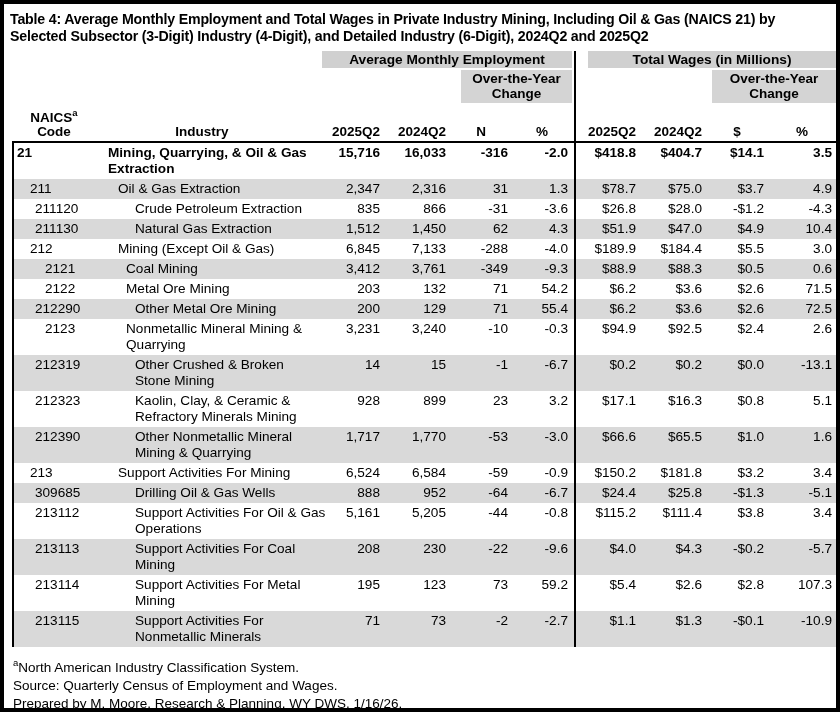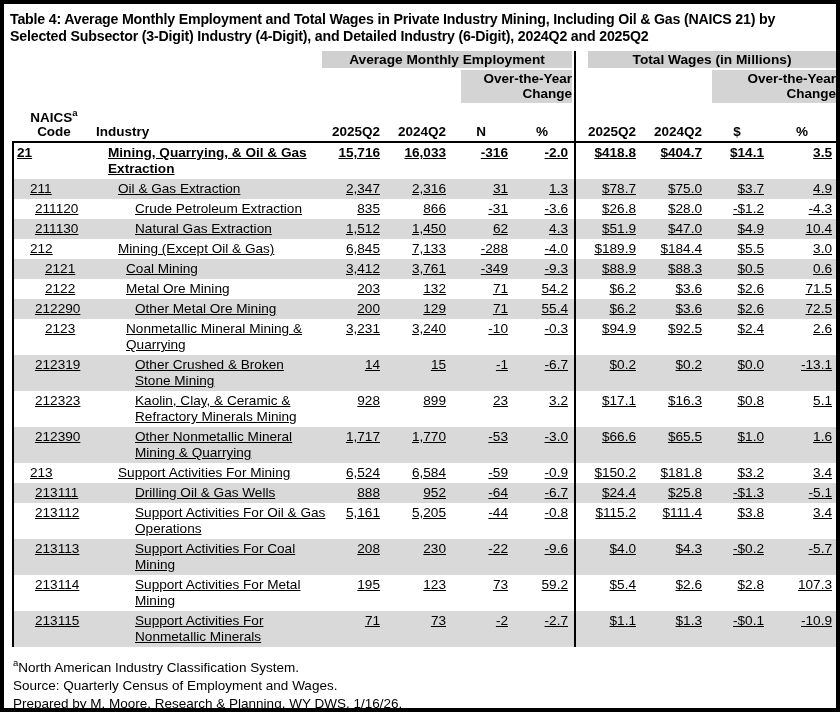--- a/index.html
+++ b/index.html
@@ -29,7 +29,7 @@
   .grp-emp  { grid-column: 3 / 7;  margin-left: 14px; }
   .grp-wage { grid-column: 7 / 11; margin-left: 16px; }
   .oty {
-    background: #d4d4d4; font-size: 13.5px; font-weight: bold; text-align: right;
+    background: #d4d4d4; font-size: 13.5px; font-weight: bold; text-align: center;
     line-height: 15px; padding: 1px 0 2px 0; min-height: 30px;
   }
   .oty-emp  { grid-column: 5 / 7;  margin-left: 11px; }

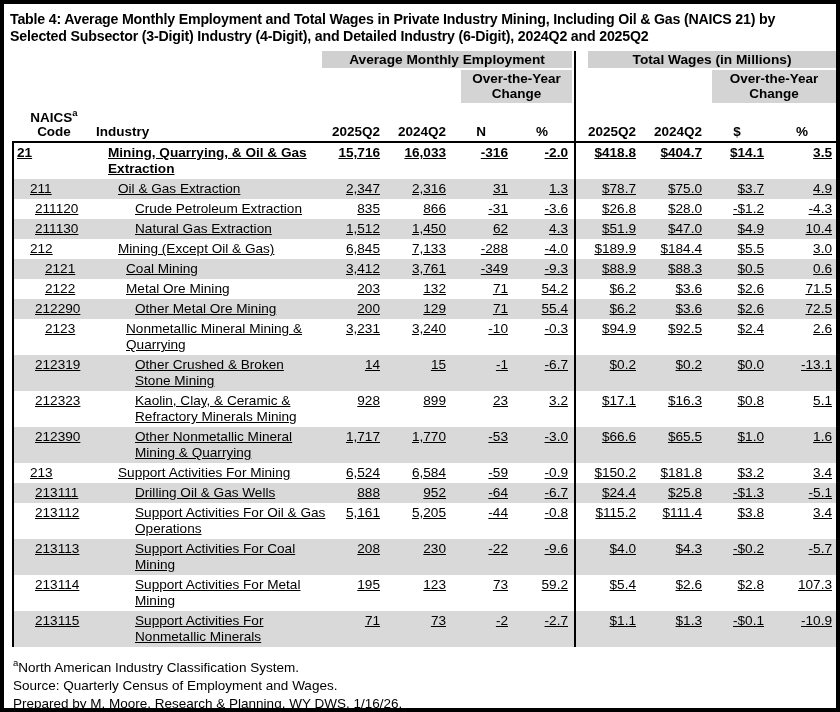--- a/index.html
+++ b/index.html
@@ -36,7 +36,7 @@
   .oty-wage { grid-column: 9 / 11; margin-left: 6px; }
   .label-row { align-items: end; min-height: 36px; padding-bottom: 2px; font-weight: bold; font-size: 13.5px; }
   .code-h { text-align: center; line-height: 14.5px; }
-  .ind-h  { }
+  .ind-h  { text-align: center; }
   .hcell.rnum { text-align: right; padding-right: 4px; }
   .hcell.cnum { text-align: center; }
   sup { font-size: 9.5px; }

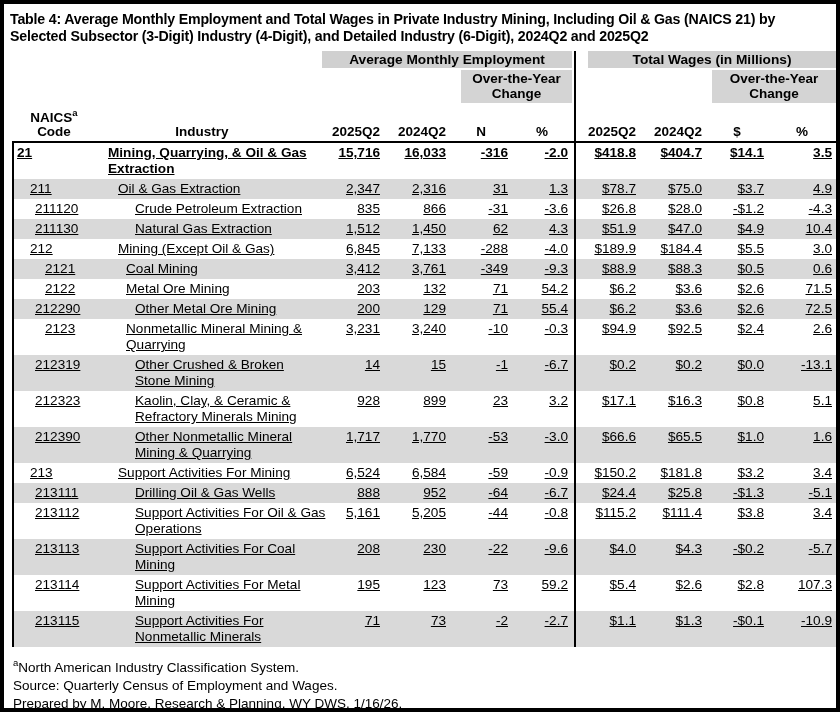--- a/index.html
+++ b/index.html
@@ -42,7 +42,7 @@
   sup { font-size: 9.5px; }
   .header-rule { height: 2px; background: #000; width: 824px; }
   
-  .rows { position: relative; text-decoration: underline; }
+  .rows { position: relative; }
   .rows::before { content: ""; position: absolute; left: 562px; top: 0; bottom: 0; width: 2px; background: #000; z-index: 1; }
   .rows::after  { content: ""; position: absolute; left: 0;     top: 0; bottom: 0; width: 2px; background: #000; z-index: 1; }
   .row { font-size: 13.6px; line-height: 16px; padding: 2px 0; }

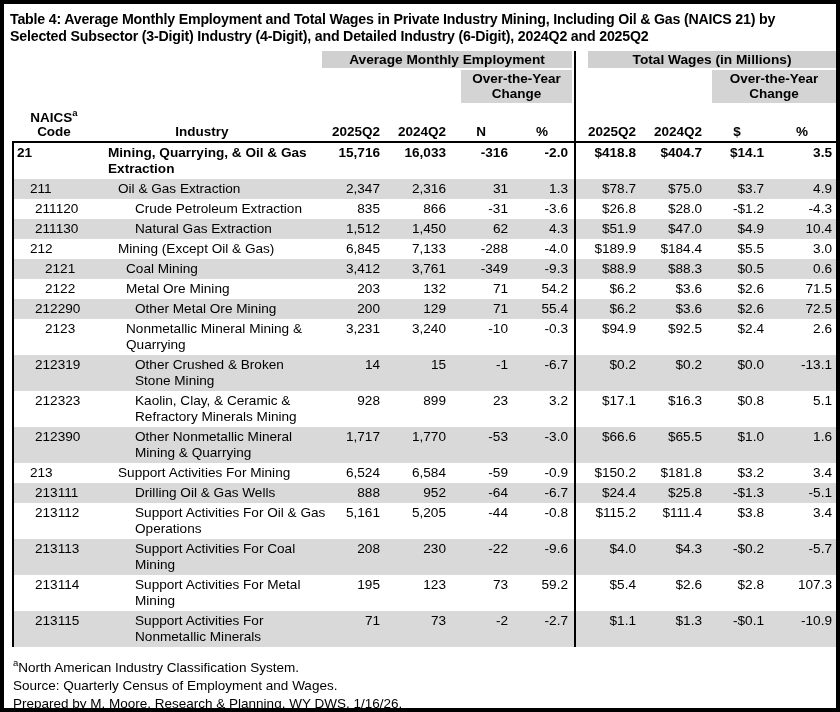--- a/index.html
+++ b/index.html
@@ -258,7 +258,7 @@
     <div class="cell num">3.4</div>
   </div>
         <div class="grid row lvl3">
-    <div class="cell code">213111</div>
+    <div class="cell code">309685</div>
     <div class="cell ind">Drilling Oil &amp; Gas Wells</div>
     <div class="cell num">888</div>
     <div class="cell num">952</div>

